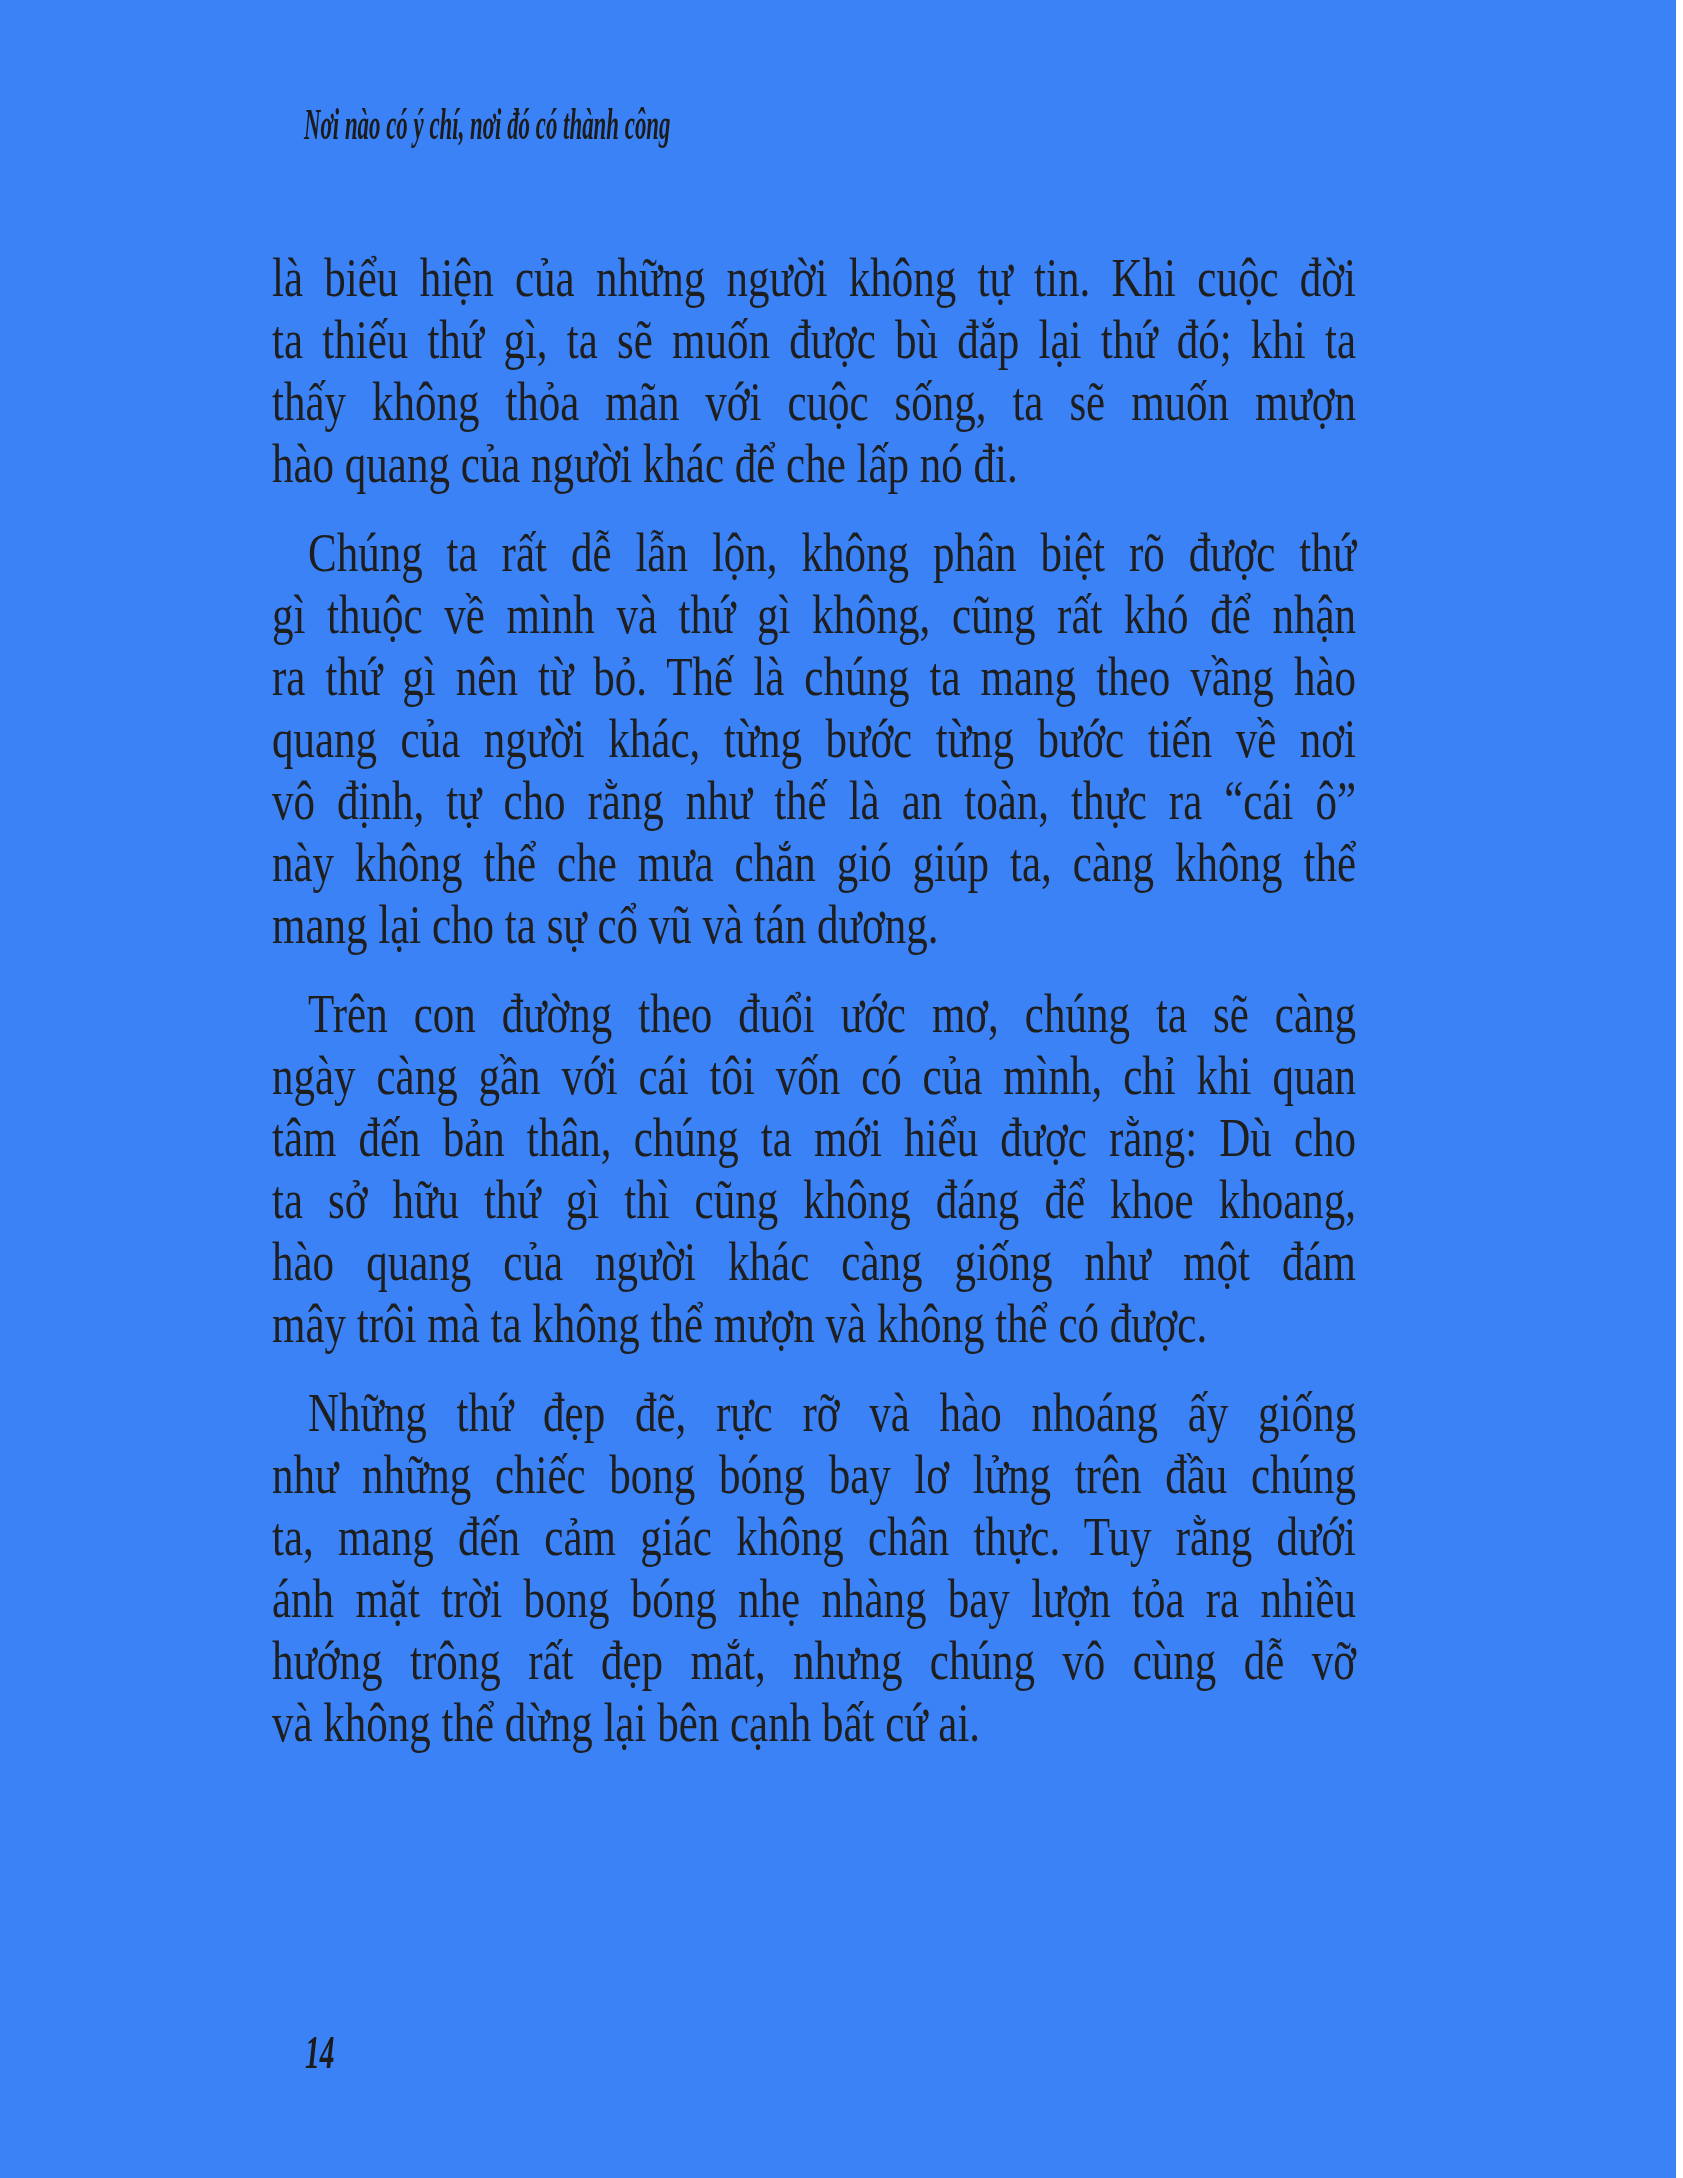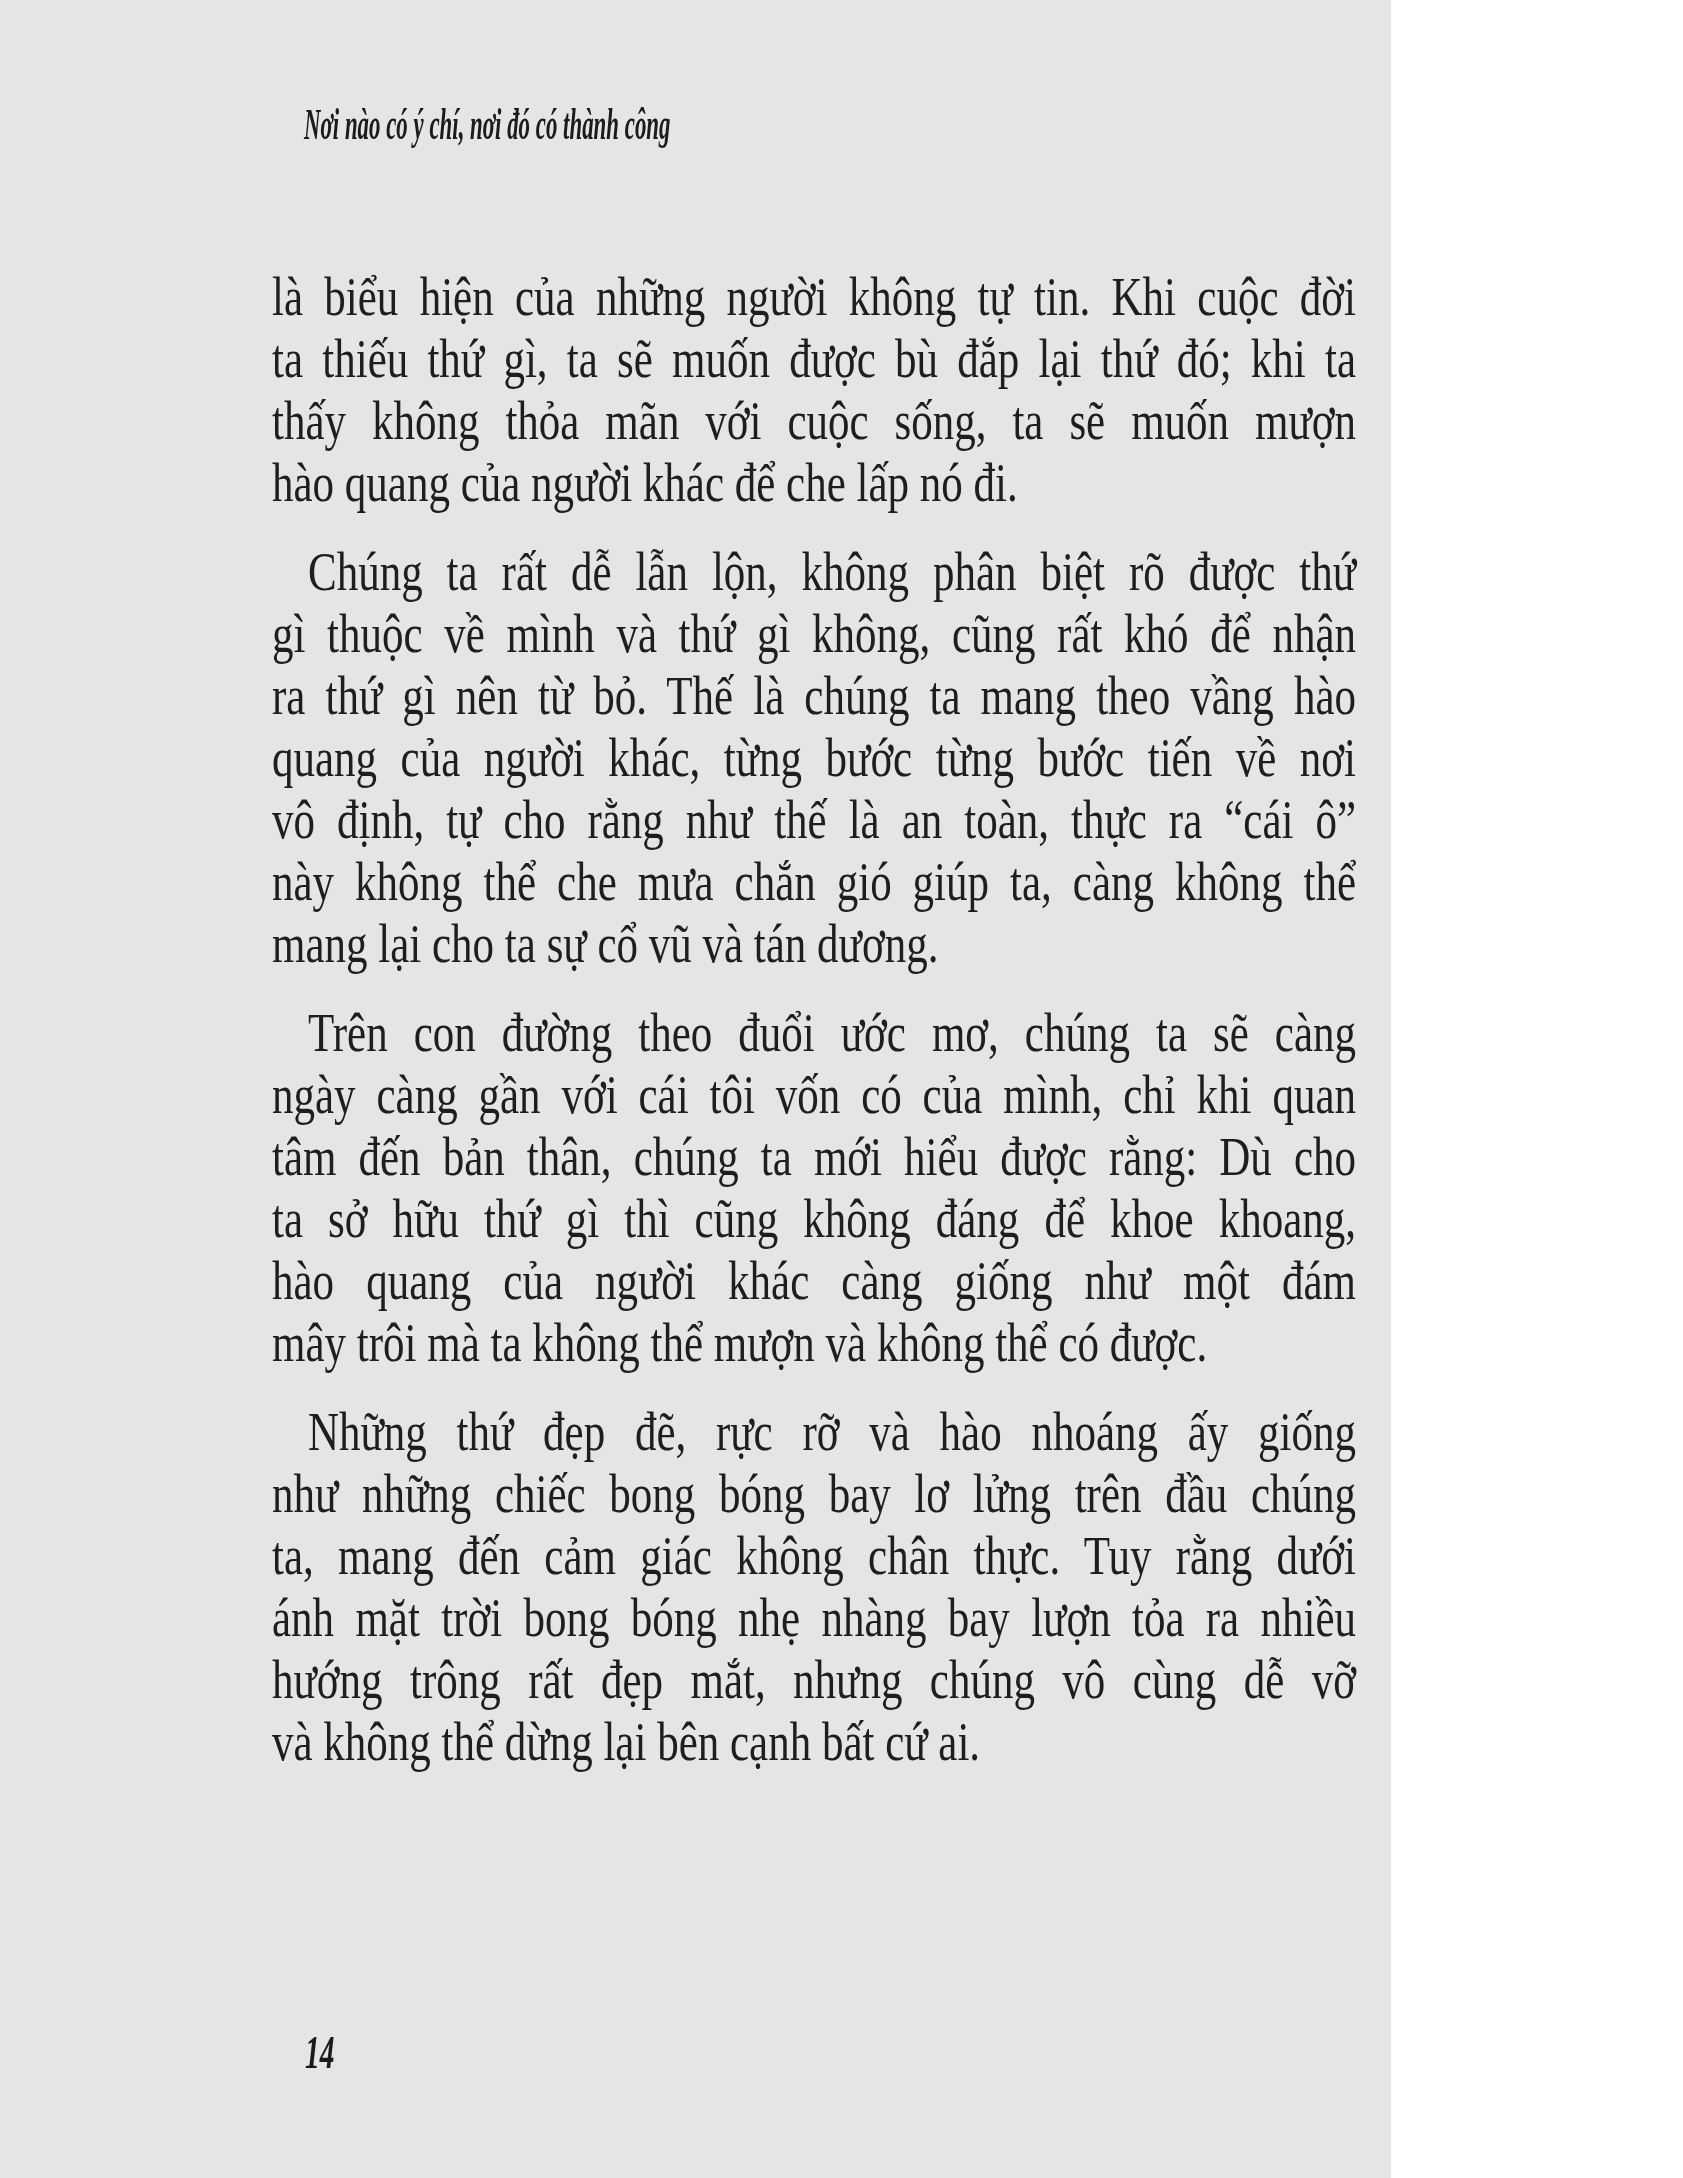--- a/index.html
+++ b/index.html
@@ -9,9 +9,9 @@
   }
   .page {
     position: relative;
-    width: 1391px;
+    width: 1676px;
     height: 2178px;
-    background: #e5e5e5;
+    background: #3b82f6;
     color: #1e1e1e;
     font-family: "Liberation Serif", serif;
     overflow: hidden;

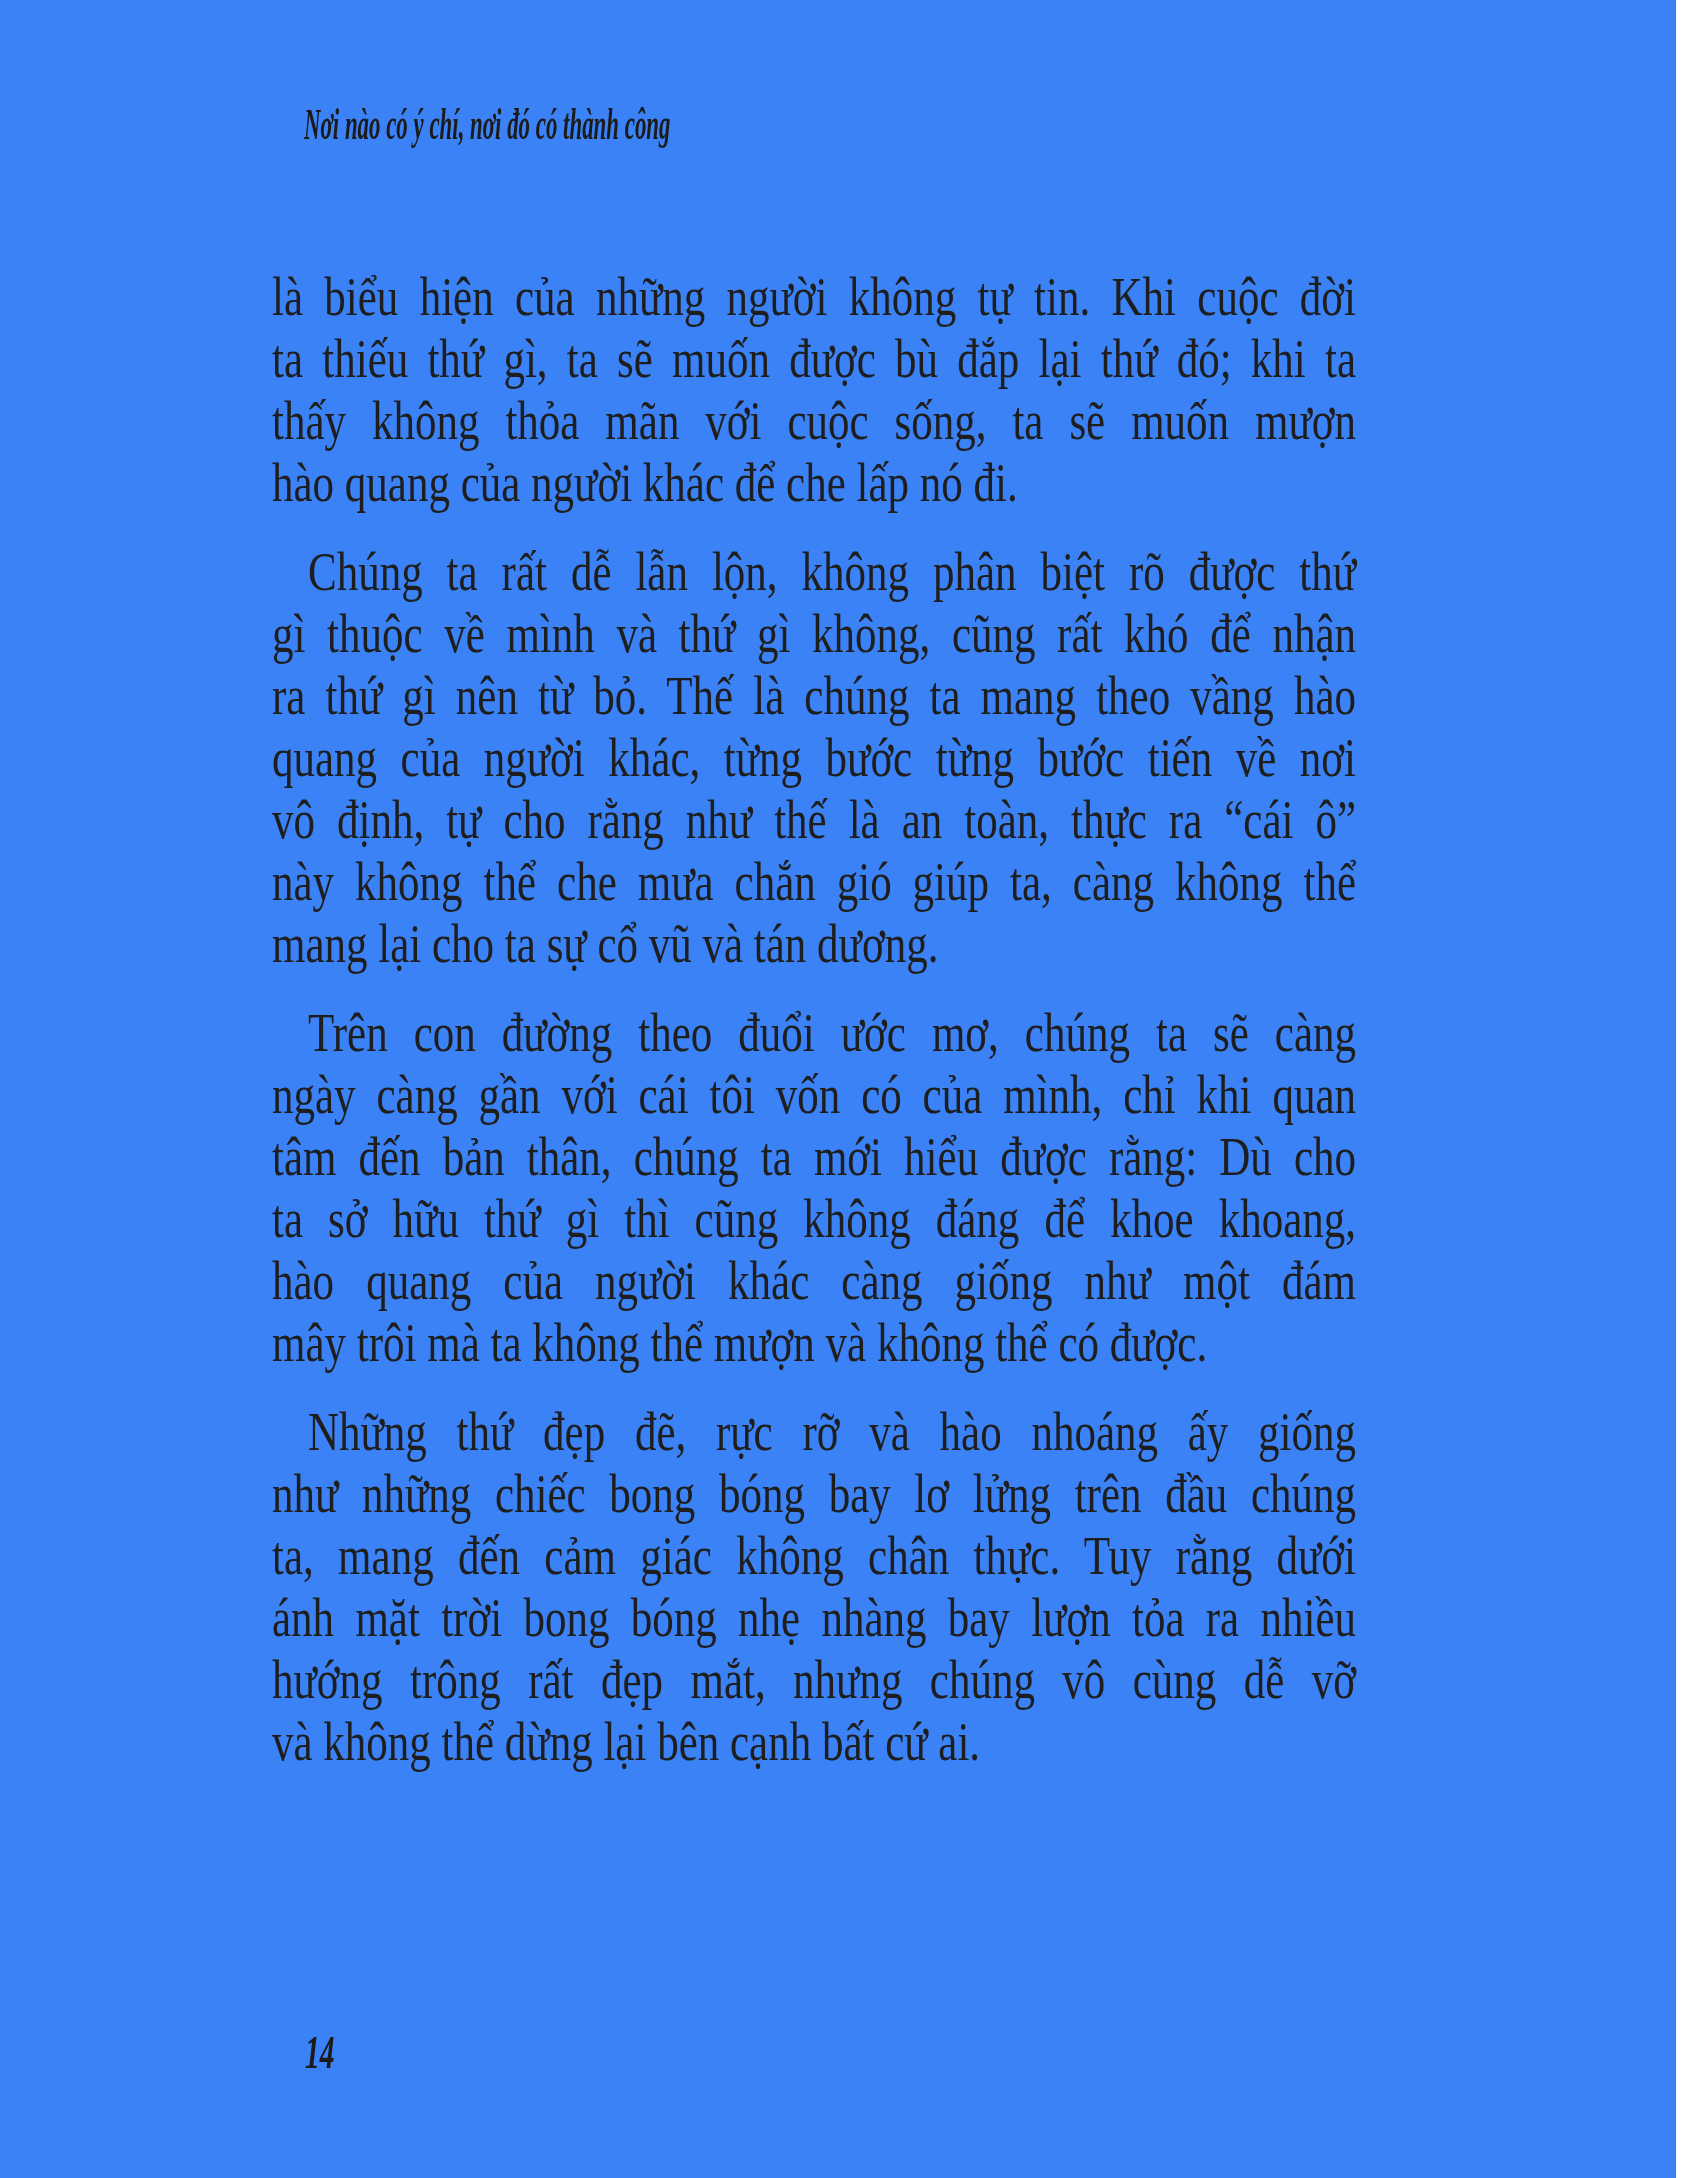--- a/index.html
+++ b/index.html
@@ -32,7 +32,7 @@
   .content {
     position: absolute;
     left: 272px;
-    top: 266px;
+    top: 247px;
     width: 1084px;
   }
   .paragraph {

